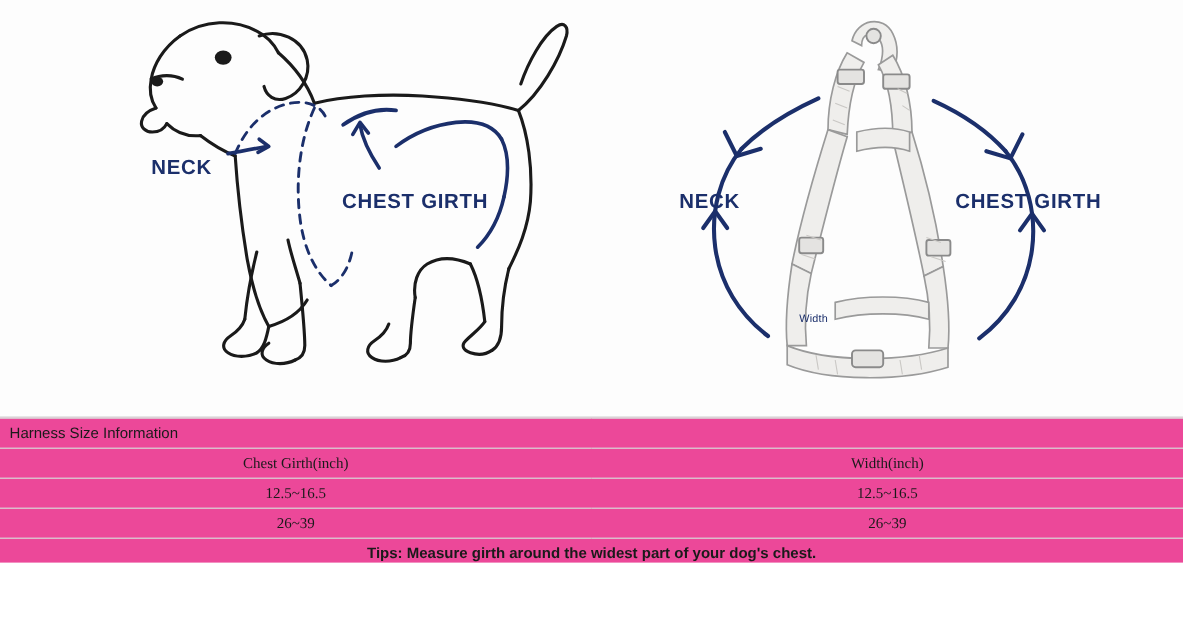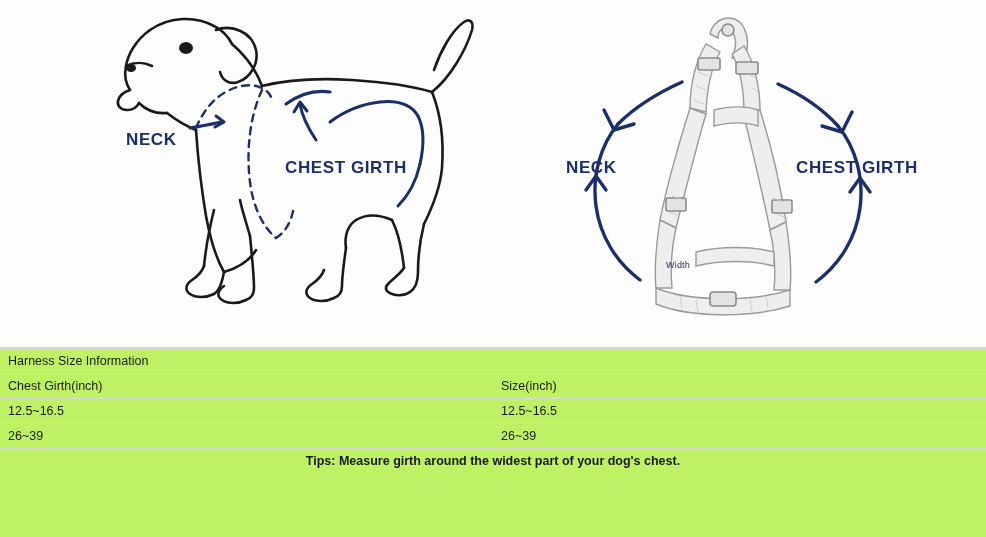--- a/index.html
+++ b/index.html
@@ -14,8 +14,8 @@
   #page {
     position: relative;
     width: 986px;
-    height: 537px;
-    background: #bef264;
+    height: 469px;
+    background: #ec4899;
     overflow: hidden;
     box-sizing: border-box;
   }

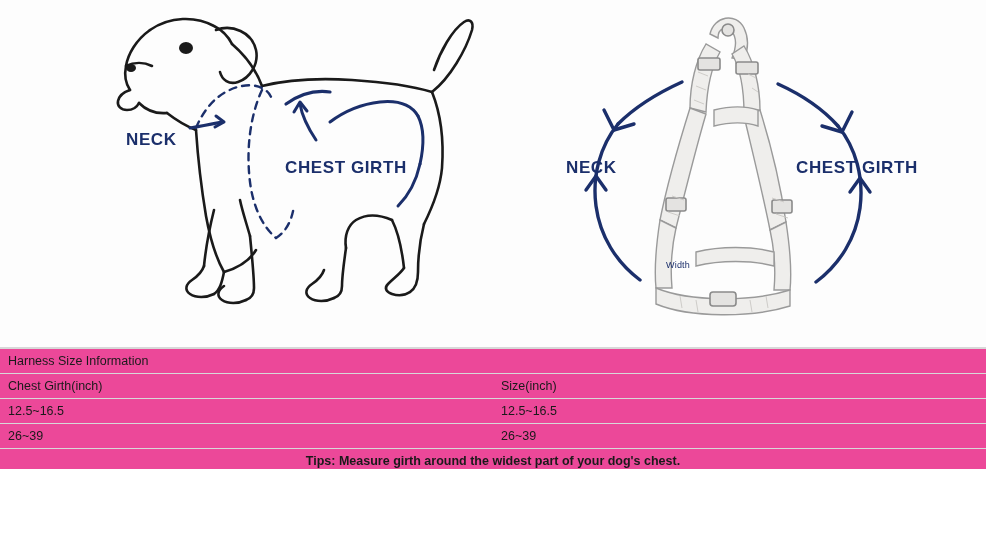--- a/index.html
+++ b/index.html
@@ -88,7 +88,8 @@
     border-top: none;
   }
   td.col-cell {
-    text-align: left;
+    text-align: center;
+    font-family: Liberation Serif, serif;
   }
   td.col-left {
     border-right: 1px solid #d8d8d8;

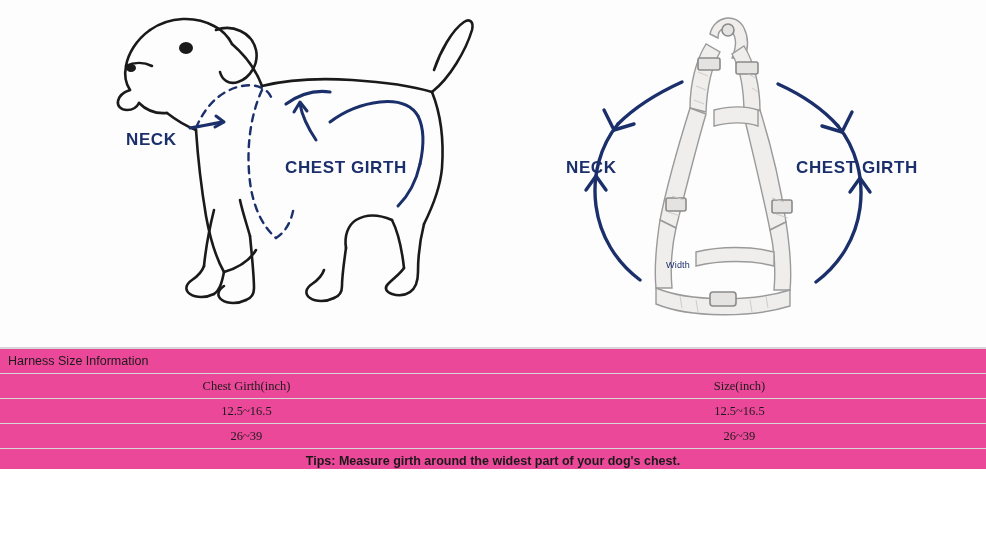--- a/index.html
+++ b/index.html
@@ -269,7 +269,7 @@
         </tr>
         <tr>
           <td class="col-cell col-left">Chest Girth(inch)</td>
-          <td class="col-cell">Size(inch)</td>
+          <td class="col-cell">Width(inch)</td>
         </tr>
         <tr>
           <td class="col-cell col-left">12.5~16.5</td>

